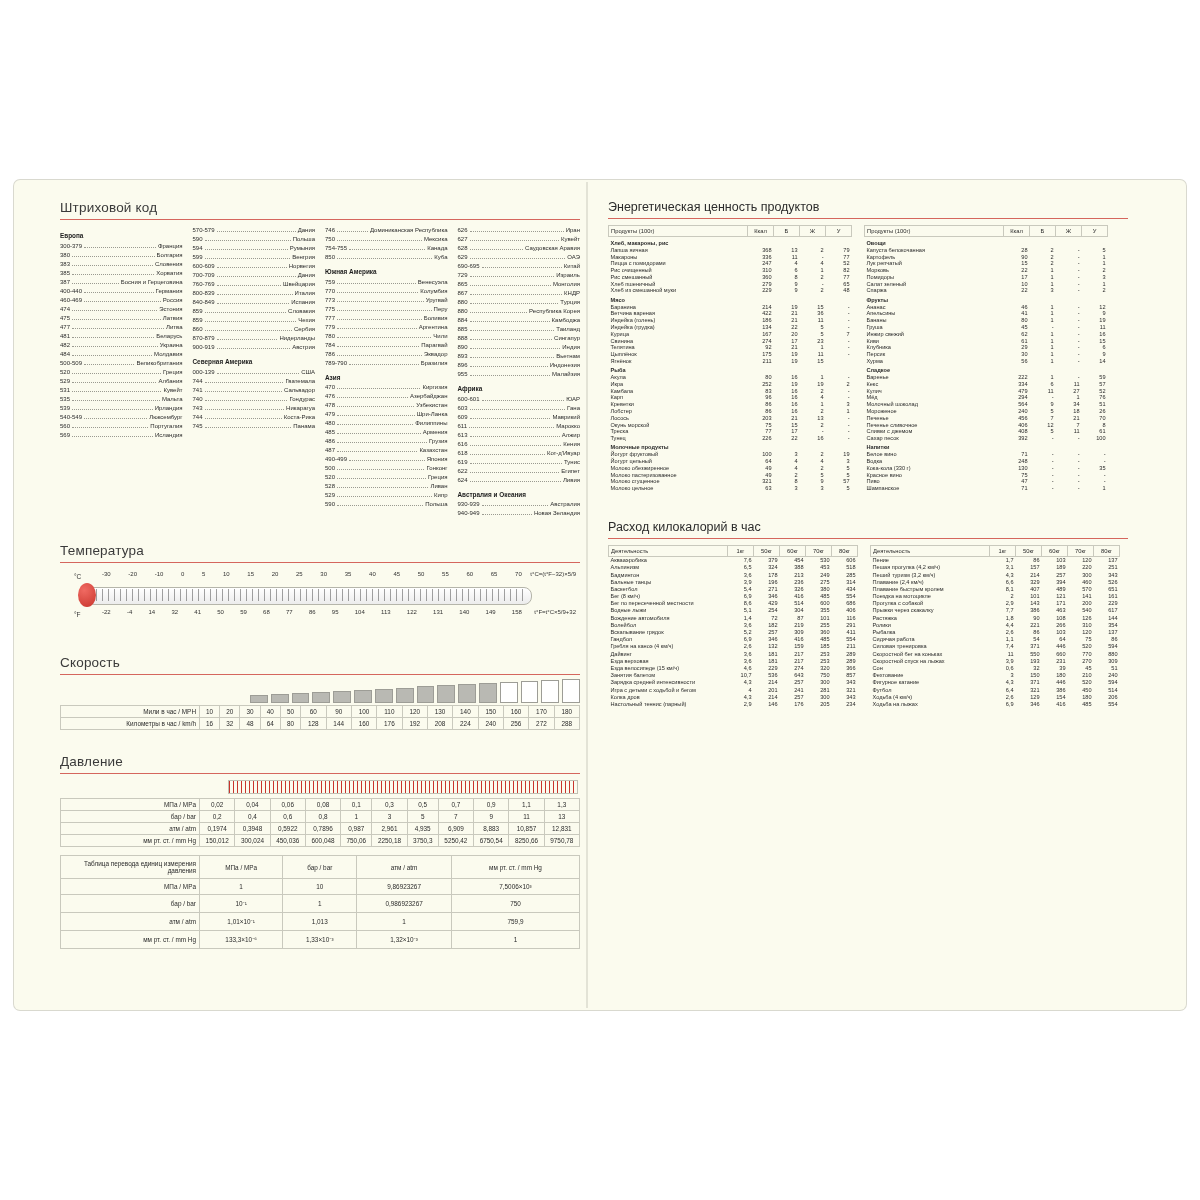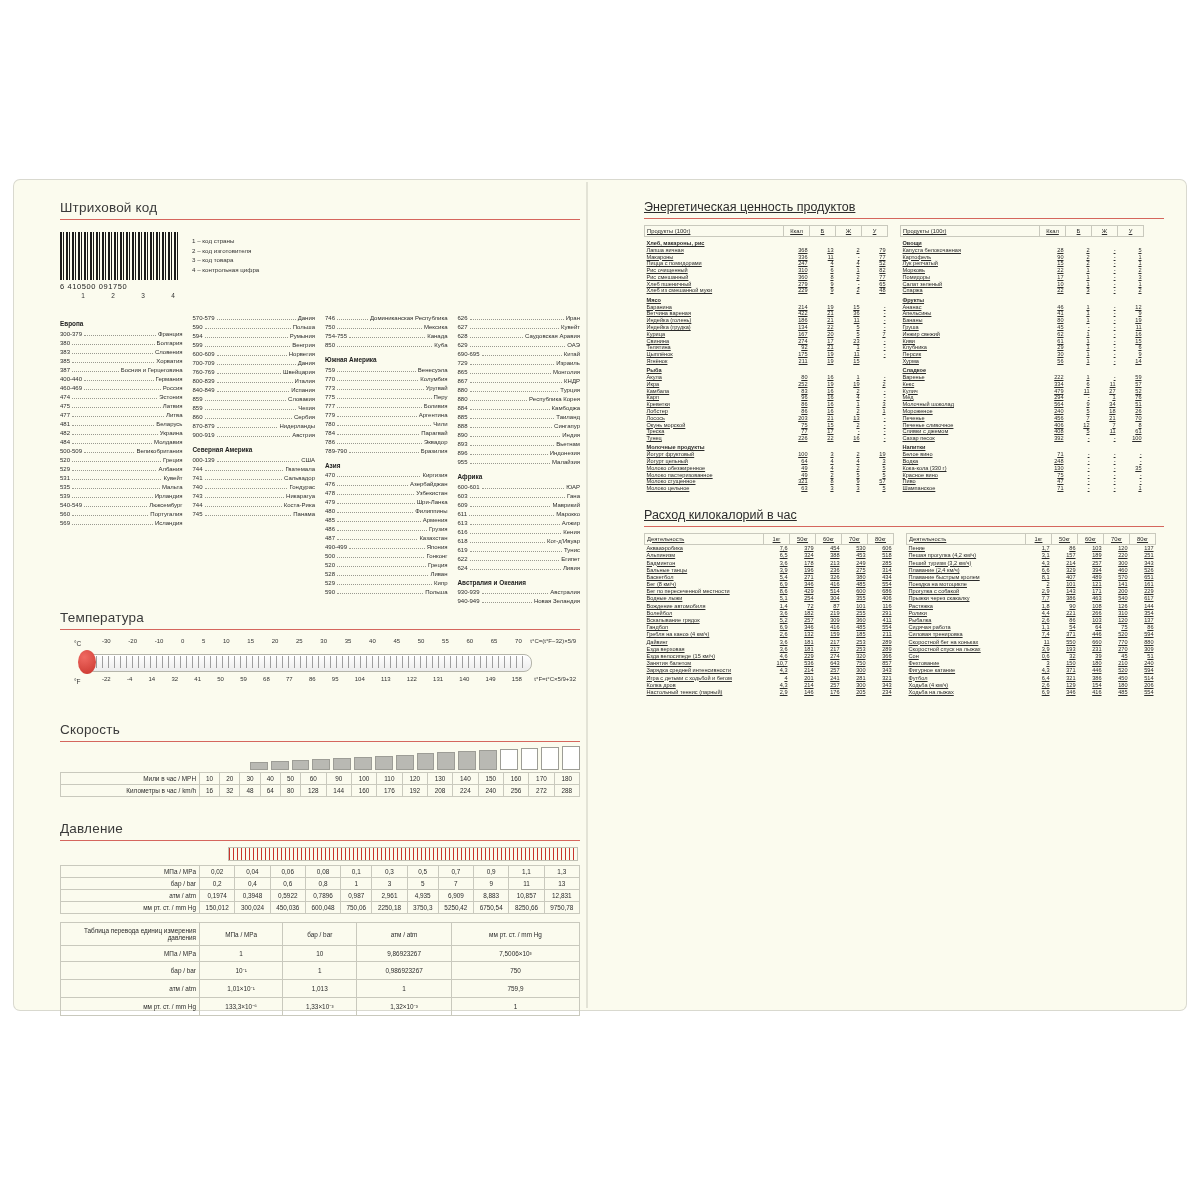--- a/index.html
+++ b/index.html
@@ -9,7 +9,7 @@
           border-radius:6px;box-shadow:0 0 0 1px #d9d9cf;}
   .spine{position:absolute;left:586px;top:182px;width:2px;height:826px;background:#e3e3d6;}
   .leftpage{position:absolute;left:60px;top:200px;width:520px;height:800px;}
-  .rightpage{position:absolute;left:644px;top:200px;width:520px;height:800px;text-decoration:underline;}
+  .rightpage{position:absolute;left:608px;top:200px;width:520px;height:800px;}
 
   h2.sect{font-size:13.5px;font-weight:400;color:#3a3a3a;margin:0 0 4px 0;letter-spacing:.2px;}
   .rule{height:1px;background:#c8342c;opacity:.75;margin:3px 0 6px 0;}

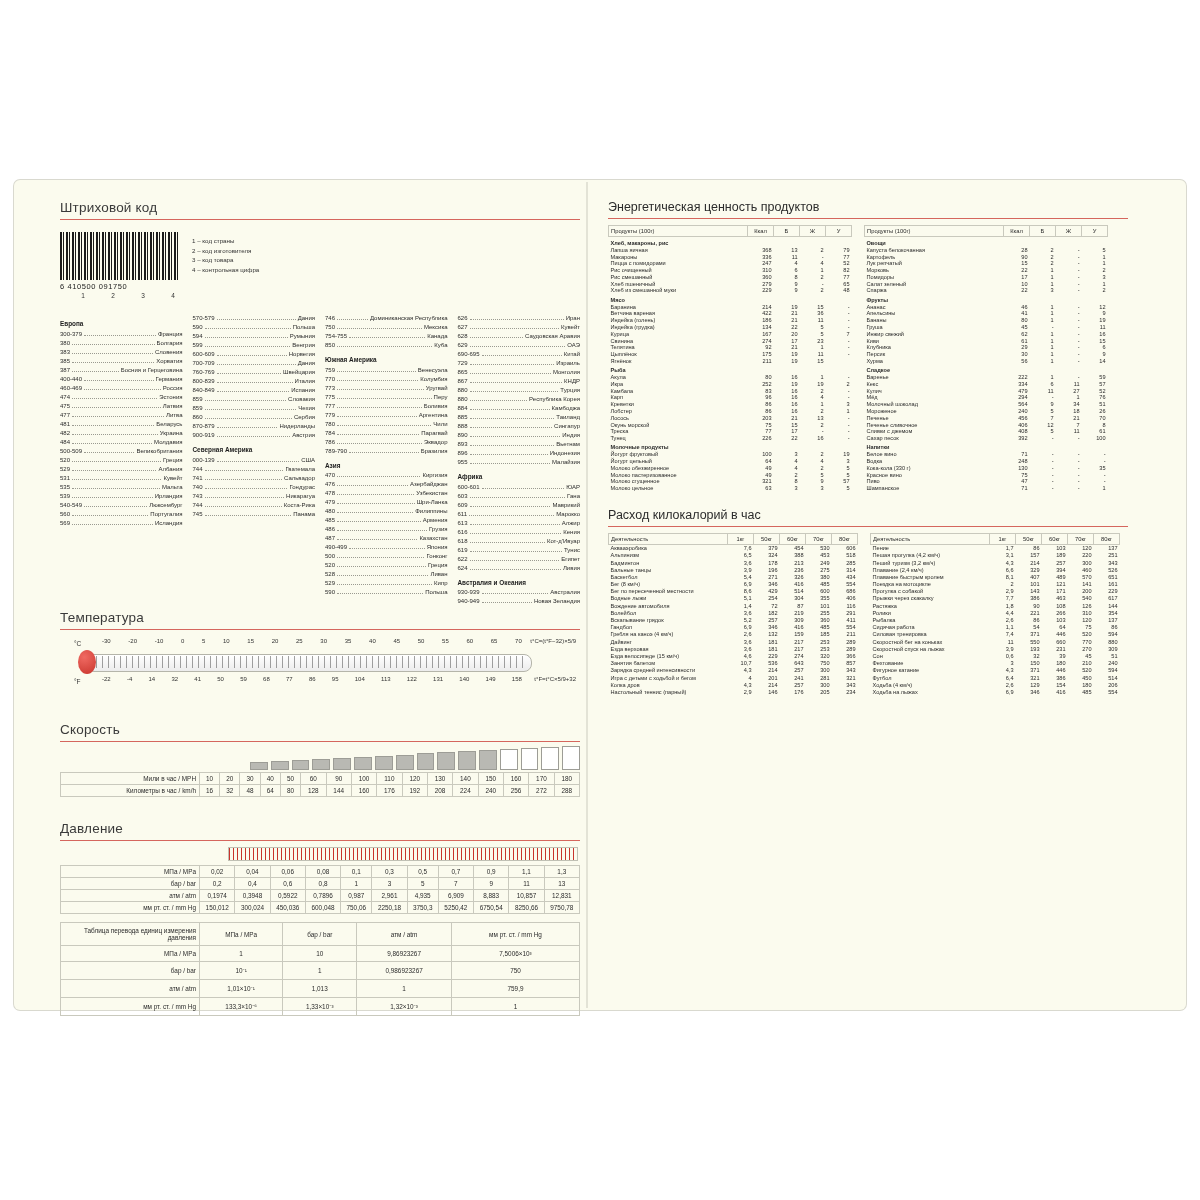--- a/index.html
+++ b/index.html
@@ -86,22 +86,6 @@
     <h2 class="sect">Штриховой код</h2>
     <div class="rule"></div>
 
-    <div class="barcode-wrap">
-      <div class="barcode"></div>
-      <div class="bc-digits">6  410500  091750</div>
-      <div class="bc-nums">
-        <span>1</span>
-        <span>2</span>
-        <span>3</span>
-        <span>4</span>
-      </div>
-      <div class="bc-legend">
-        <div>1 – код страны</div>
-        <div>2 – код изготовителя</div>
-        <div>3 – код товара</div>
-        <div>4 – контрольная цифра</div>
-      </div>
-    </div>
 
     <div class="countries">
       <div class="ccol" id="c1">

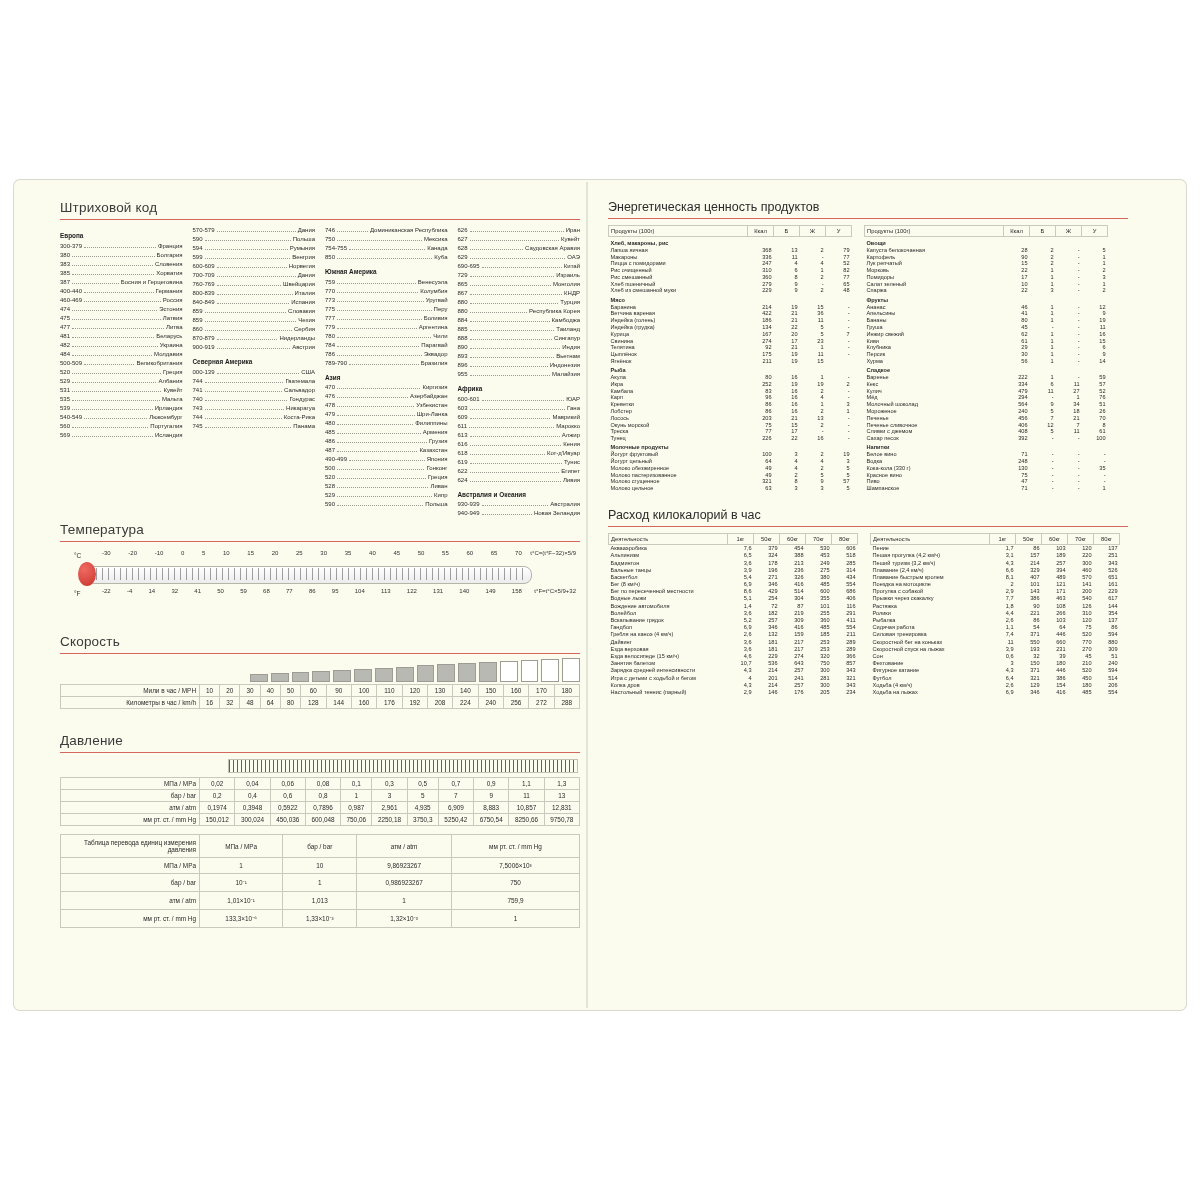--- a/index.html
+++ b/index.html
@@ -1328,7 +1328,7 @@
         </table>
     </div>
 
-    <h2 class="sechead" style="margin-top:16px">Расход килокалорий в час</h2>
+    <h2 class="sechead" style="margin-top:28px">Расход килокалорий в час</h2>
     <div class="rule"></div>
     <div class="twocol">
       <table class="kcal">

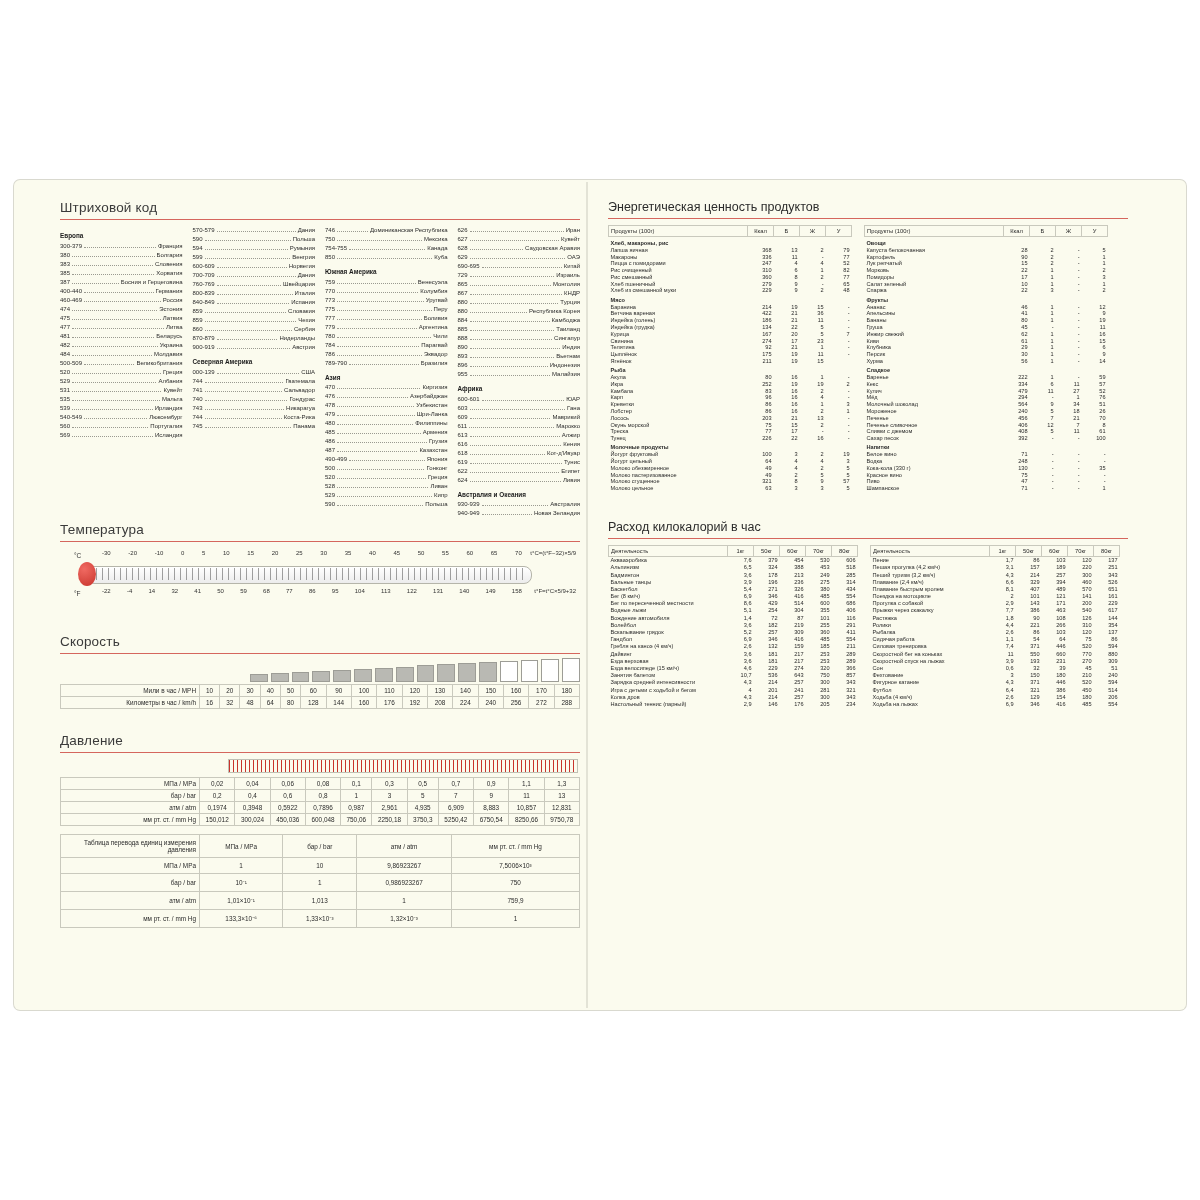--- a/index.html
+++ b/index.html
@@ -604,7 +604,7 @@
         </div>
     </div>
 
-    <h2 class="sect" style="margin-top:4px">Температура</h2>
+    <h2 class="sect" style="margin-top:25px">Температура</h2>
     <div class="rule"></div>
 
     <div class="thermo">

